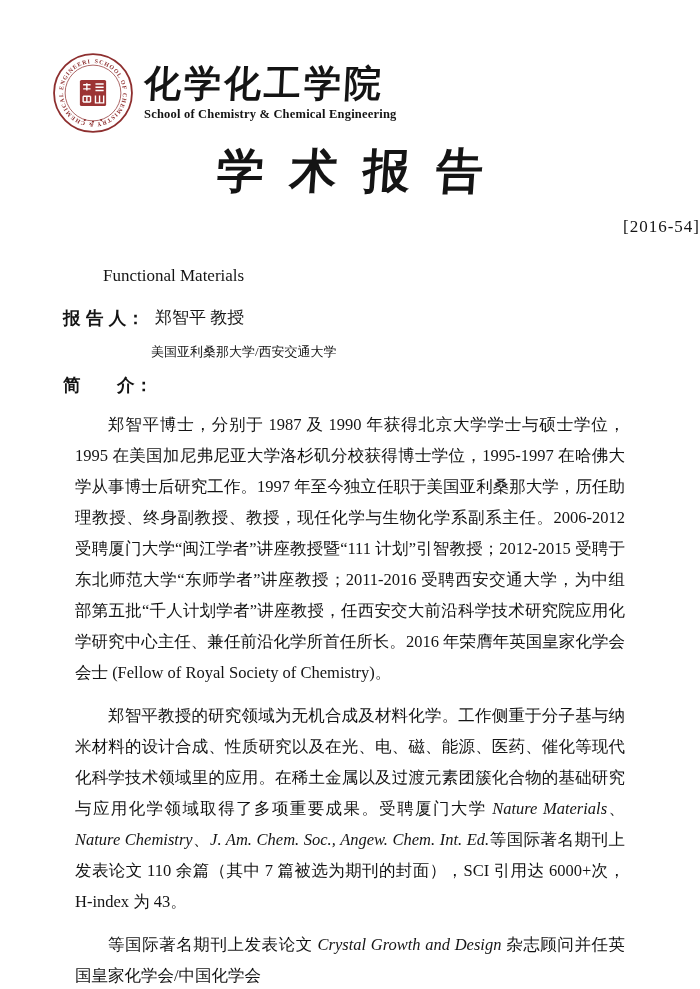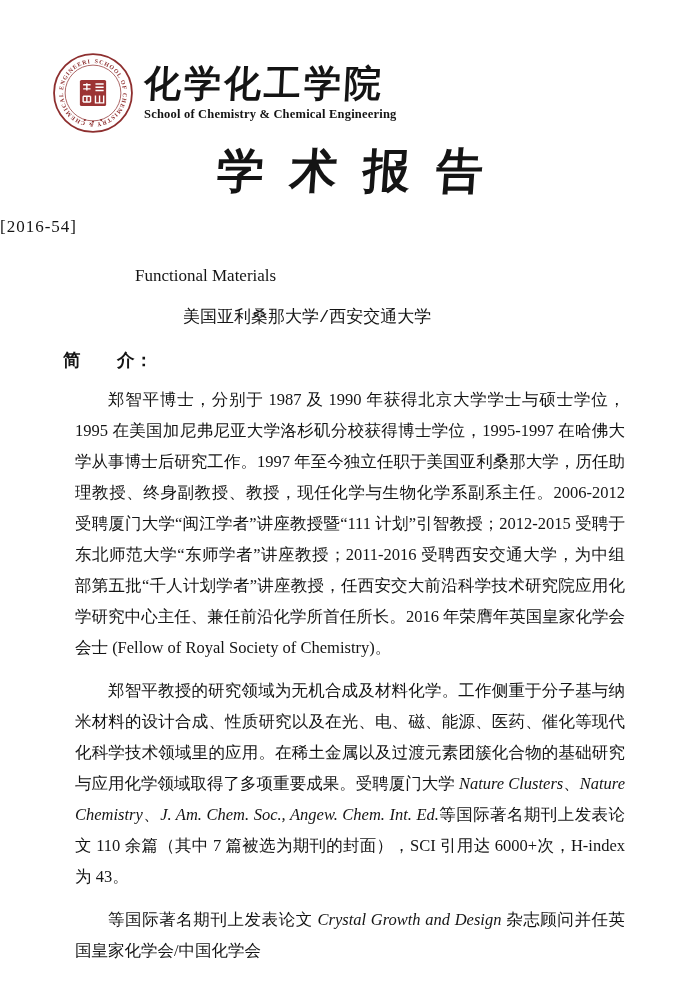--- a/index.html
+++ b/index.html
@@ -37,7 +37,7 @@
     transform:skewX(-4deg);
   }
   .serial{
-    text-align:left;font-size:17px;margin-top:14px;letter-spacing:1px;
+    text-align:right;font-size:17px;margin-top:14px;letter-spacing:1px;
   }
   
   .content{margin:0 63px;}

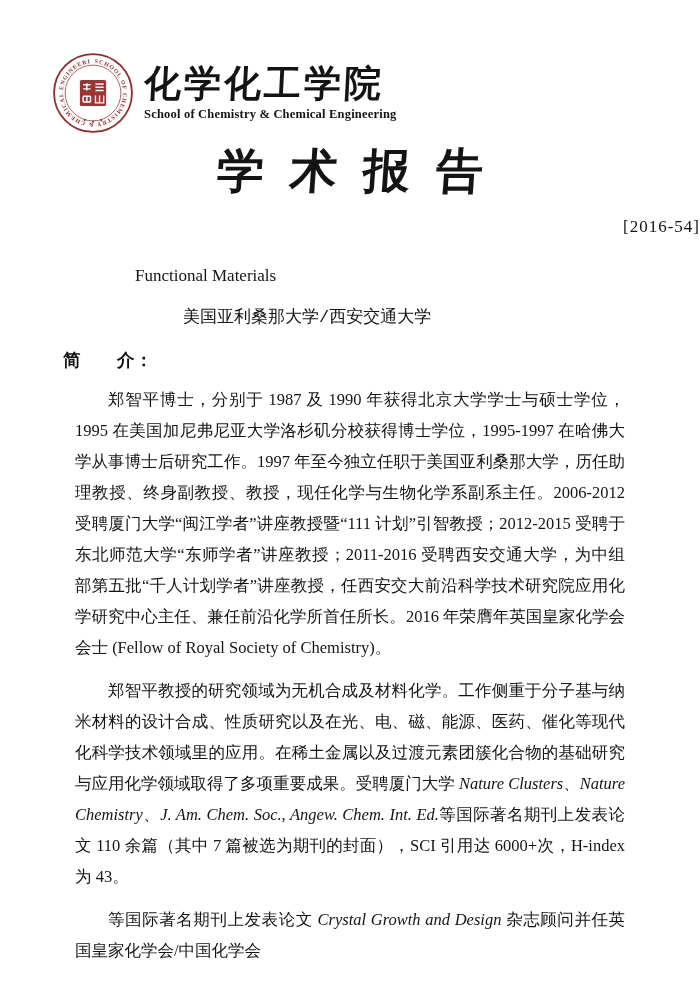--- a/index.html
+++ b/index.html
@@ -48,7 +48,7 @@
   }
   .value{font-size:17px;}
   .topic-row{margin-top:20px;line-height:38px;}
-  .topic-line2{margin-left:72px;font-size:17px;line-height:38px;}
+  .topic-line2{margin-left:40px;font-size:17px;line-height:38px;}
   .speaker-row{margin-top:8px;line-height:30px;}
   .affiliation{margin-left:120px;margin-top:10px;font-size:17px;font-family:Liberation Mono, monospace;}
   .intro-label-row{margin-top:20px;}

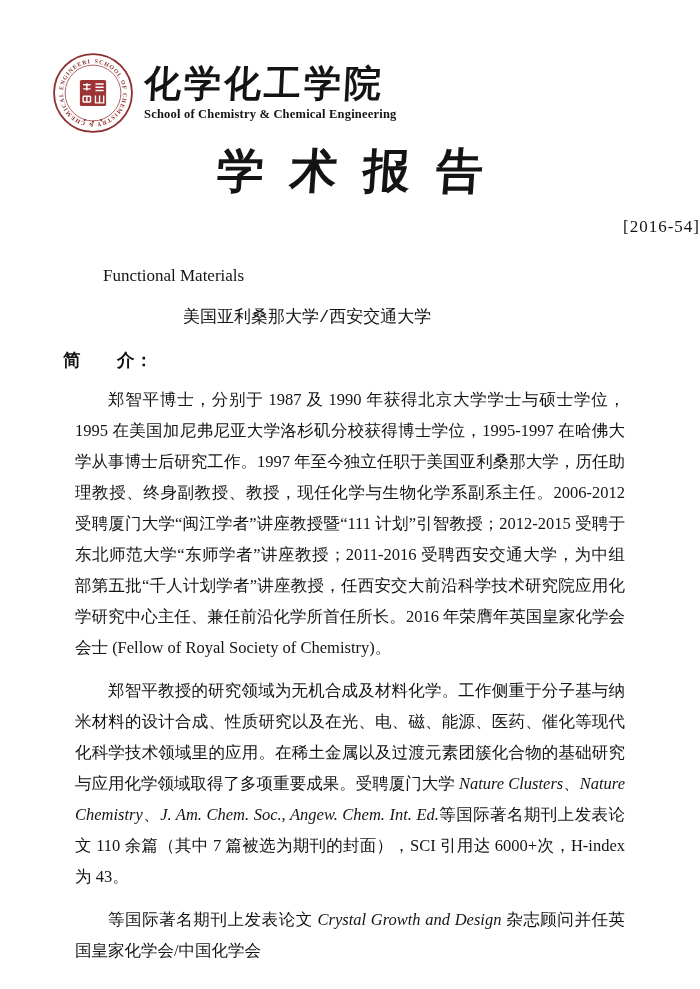--- a/index.html
+++ b/index.html
@@ -101,6 +101,10 @@
     </div>
     <div class="topic-line2">Functional Materials</div>
 
+    <div class="row speaker-row">
+      <div class="label">报 告 人：</div>
+      <div class="value">郑智平  教授</div>
+    </div>
     <div class="affiliation">美国亚利桑那大学/西安交通大学</div>
 
     <div class="row intro-label-row">

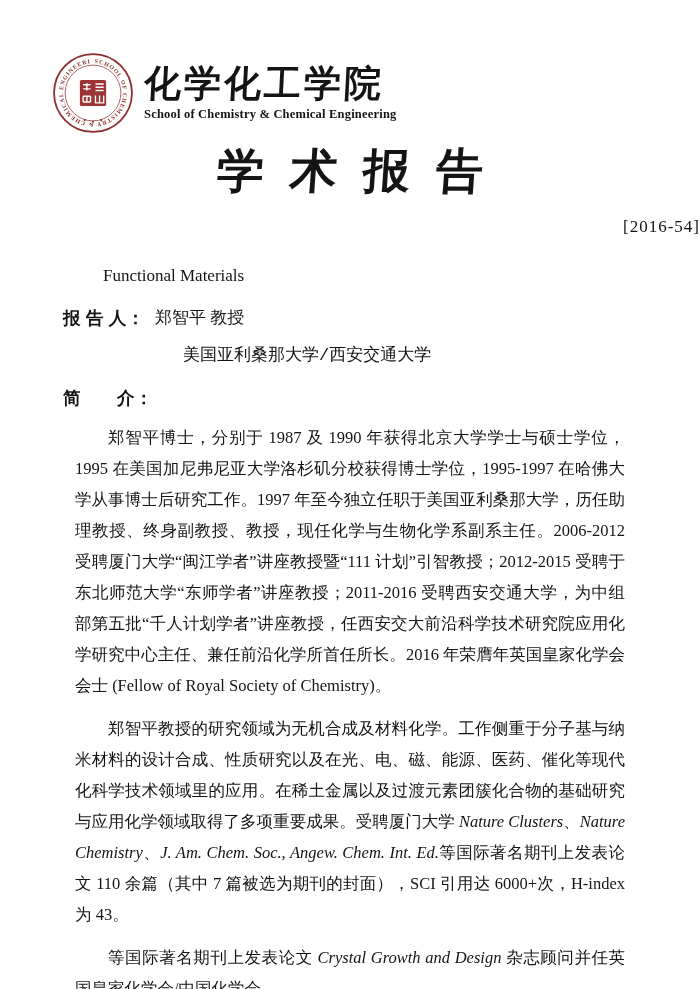--- a/index.html
+++ b/index.html
@@ -50,7 +50,7 @@
   .topic-row{margin-top:20px;line-height:38px;}
   .topic-line2{margin-left:40px;font-size:17px;line-height:38px;}
   .speaker-row{margin-top:8px;line-height:30px;}
-  .affiliation{margin-left:120px;margin-top:10px;font-size:17px;font-family:Liberation Mono, monospace;}
+  .affiliation{margin-left:88px;margin-top:10px;font-size:13px;}
   .intro-label-row{margin-top:20px;}
   .intro{margin-top:8px;}
   .intro p{

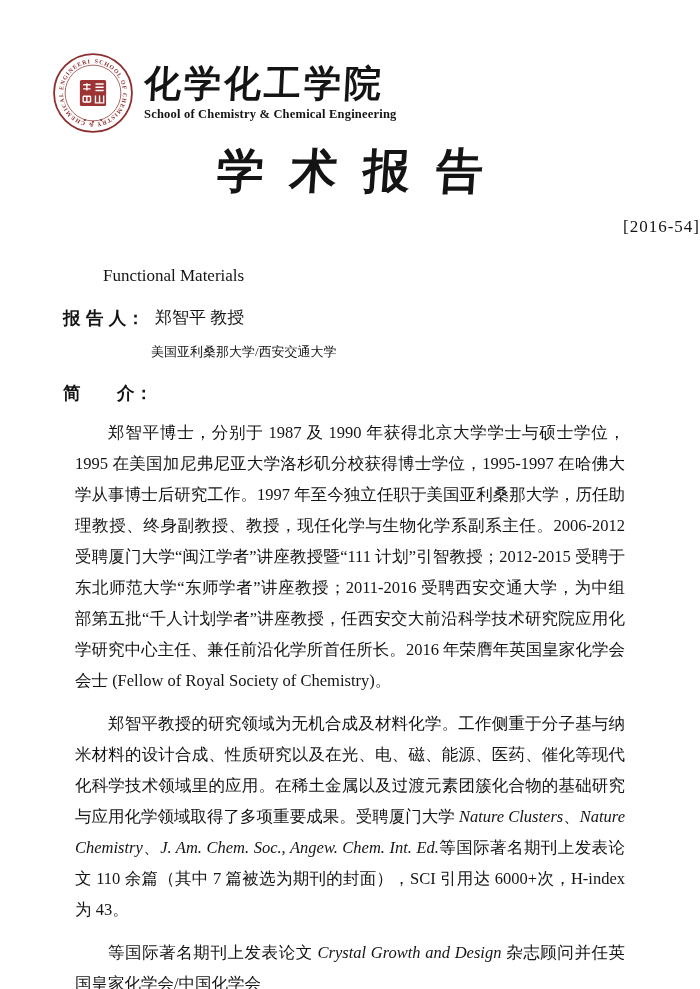--- a/index.html
+++ b/index.html
@@ -51,7 +51,7 @@
   .topic-line2{margin-left:40px;font-size:17px;line-height:38px;}
   .speaker-row{margin-top:8px;line-height:30px;}
   .affiliation{margin-left:88px;margin-top:10px;font-size:13px;}
-  .intro-label-row{margin-top:20px;}
+  .intro-label-row{margin-top:12px;}
   .intro{margin-top:8px;}
   .intro p{
     margin:12px;font-size:16.5px;line-height:31px;

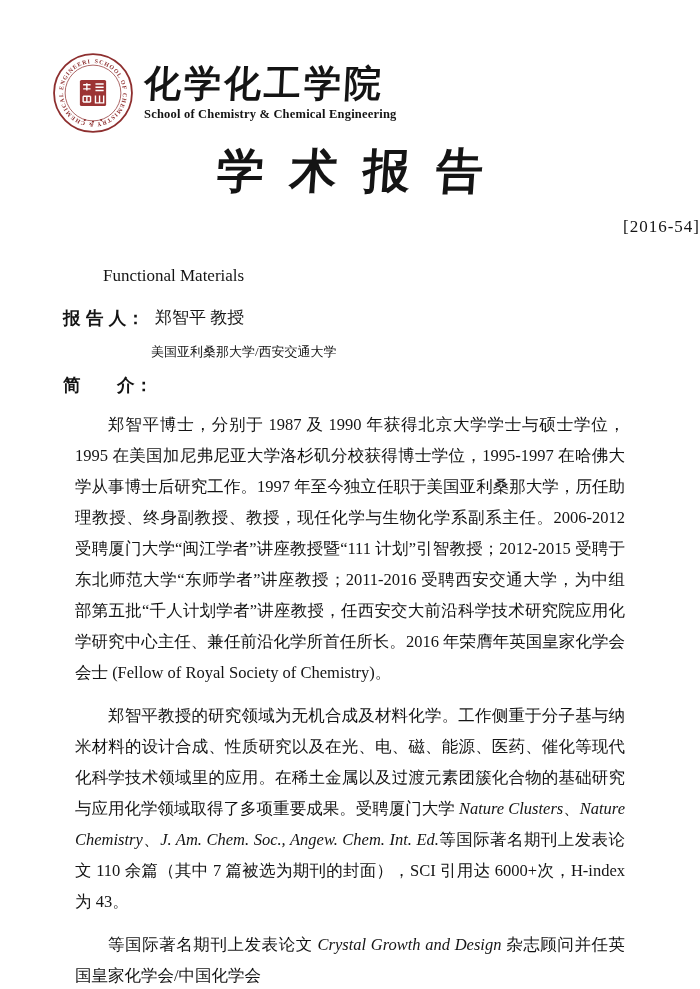--- a/index.html
+++ b/index.html
@@ -113,7 +113,7 @@
 
     <div class="intro">
       <p><span>郑智平博士，分别于 1987 及 1990 年获得北京大学学士与硕士学位，1995 在美国加尼弗尼亚大学洛杉矶分校获得博士学位，1995-1997 在哈佛大学从事博士后研究工作。1997 年至今独立任职于美国亚利桑那大学，历任助理教授、终身副教授、教授，现任化学与生物化学系副系主任。2006-2012 受聘厦门大学“闽江学者”讲座教授暨“111 计划”引智教授；2012-2015 受聘于东北师范大学“东师学者”讲座教授；2011-2016 受聘西安交通大学，为中组部第五批“千人计划学者”讲座教授，任西安交大前沿科学技术研究院应用化学研究中心主任、兼任前沿化学所首任所长。2016 年荣膺年英国皇家化学会会士 (Fellow of Royal Society of Chemistry)。</span></p>
-      <p><span>郑智平教授的研究领域为无机合成及材料化学。工作侧重于分子基与纳米材料的设计合成、性质研究以及在光、电、磁、能源、医药、催化等现代化科学技术领域里的应用。在稀土金属以及过渡元素团簇化合物的基础研究与应用化学领域取得了多项重要成果。受聘厦门大学 </span><i>Nature Clusters</i><span>、</span><i>Nature Chemistry</i><span>、</span><i>J. Am. Chem. Soc., Angew. Chem. Int. Ed.</i><span>等国际著名期刊上发表论文 110 余篇（其中 7 篇被选为期刊的封面），SCI 引用达 6000+次，H-index 为 43。</span></p>
+      <p><span>郑智平教授的研究领域为无机合成及材料化学。工作侧重于分子基与纳米材料的设计合成、性质研究以及在光、电、磁、能源、医药、催化等现代化科学技术领域里的应用。在稀土金属以及过渡元素团簇化合物的基础研究与应用化学领域取得了多项重要成果。受聘厦门大学 </span><i>Nature Materials</i><span>、</span><i>Nature Chemistry</i><span>、</span><i>J. Am. Chem. Soc., Angew. Chem. Int. Ed.</i><span>等国际著名期刊上发表论文 110 余篇（其中 7 篇被选为期刊的封面），SCI 引用达 6000+次，H-index 为 43。</span></p>
       <p><span>等国际著名期刊上发表论文 </span><i>Crystal Growth and Design</i><span> 杂志顾问并任英国皇家化学会/中国化学会 </span></p>
     </div>
 

